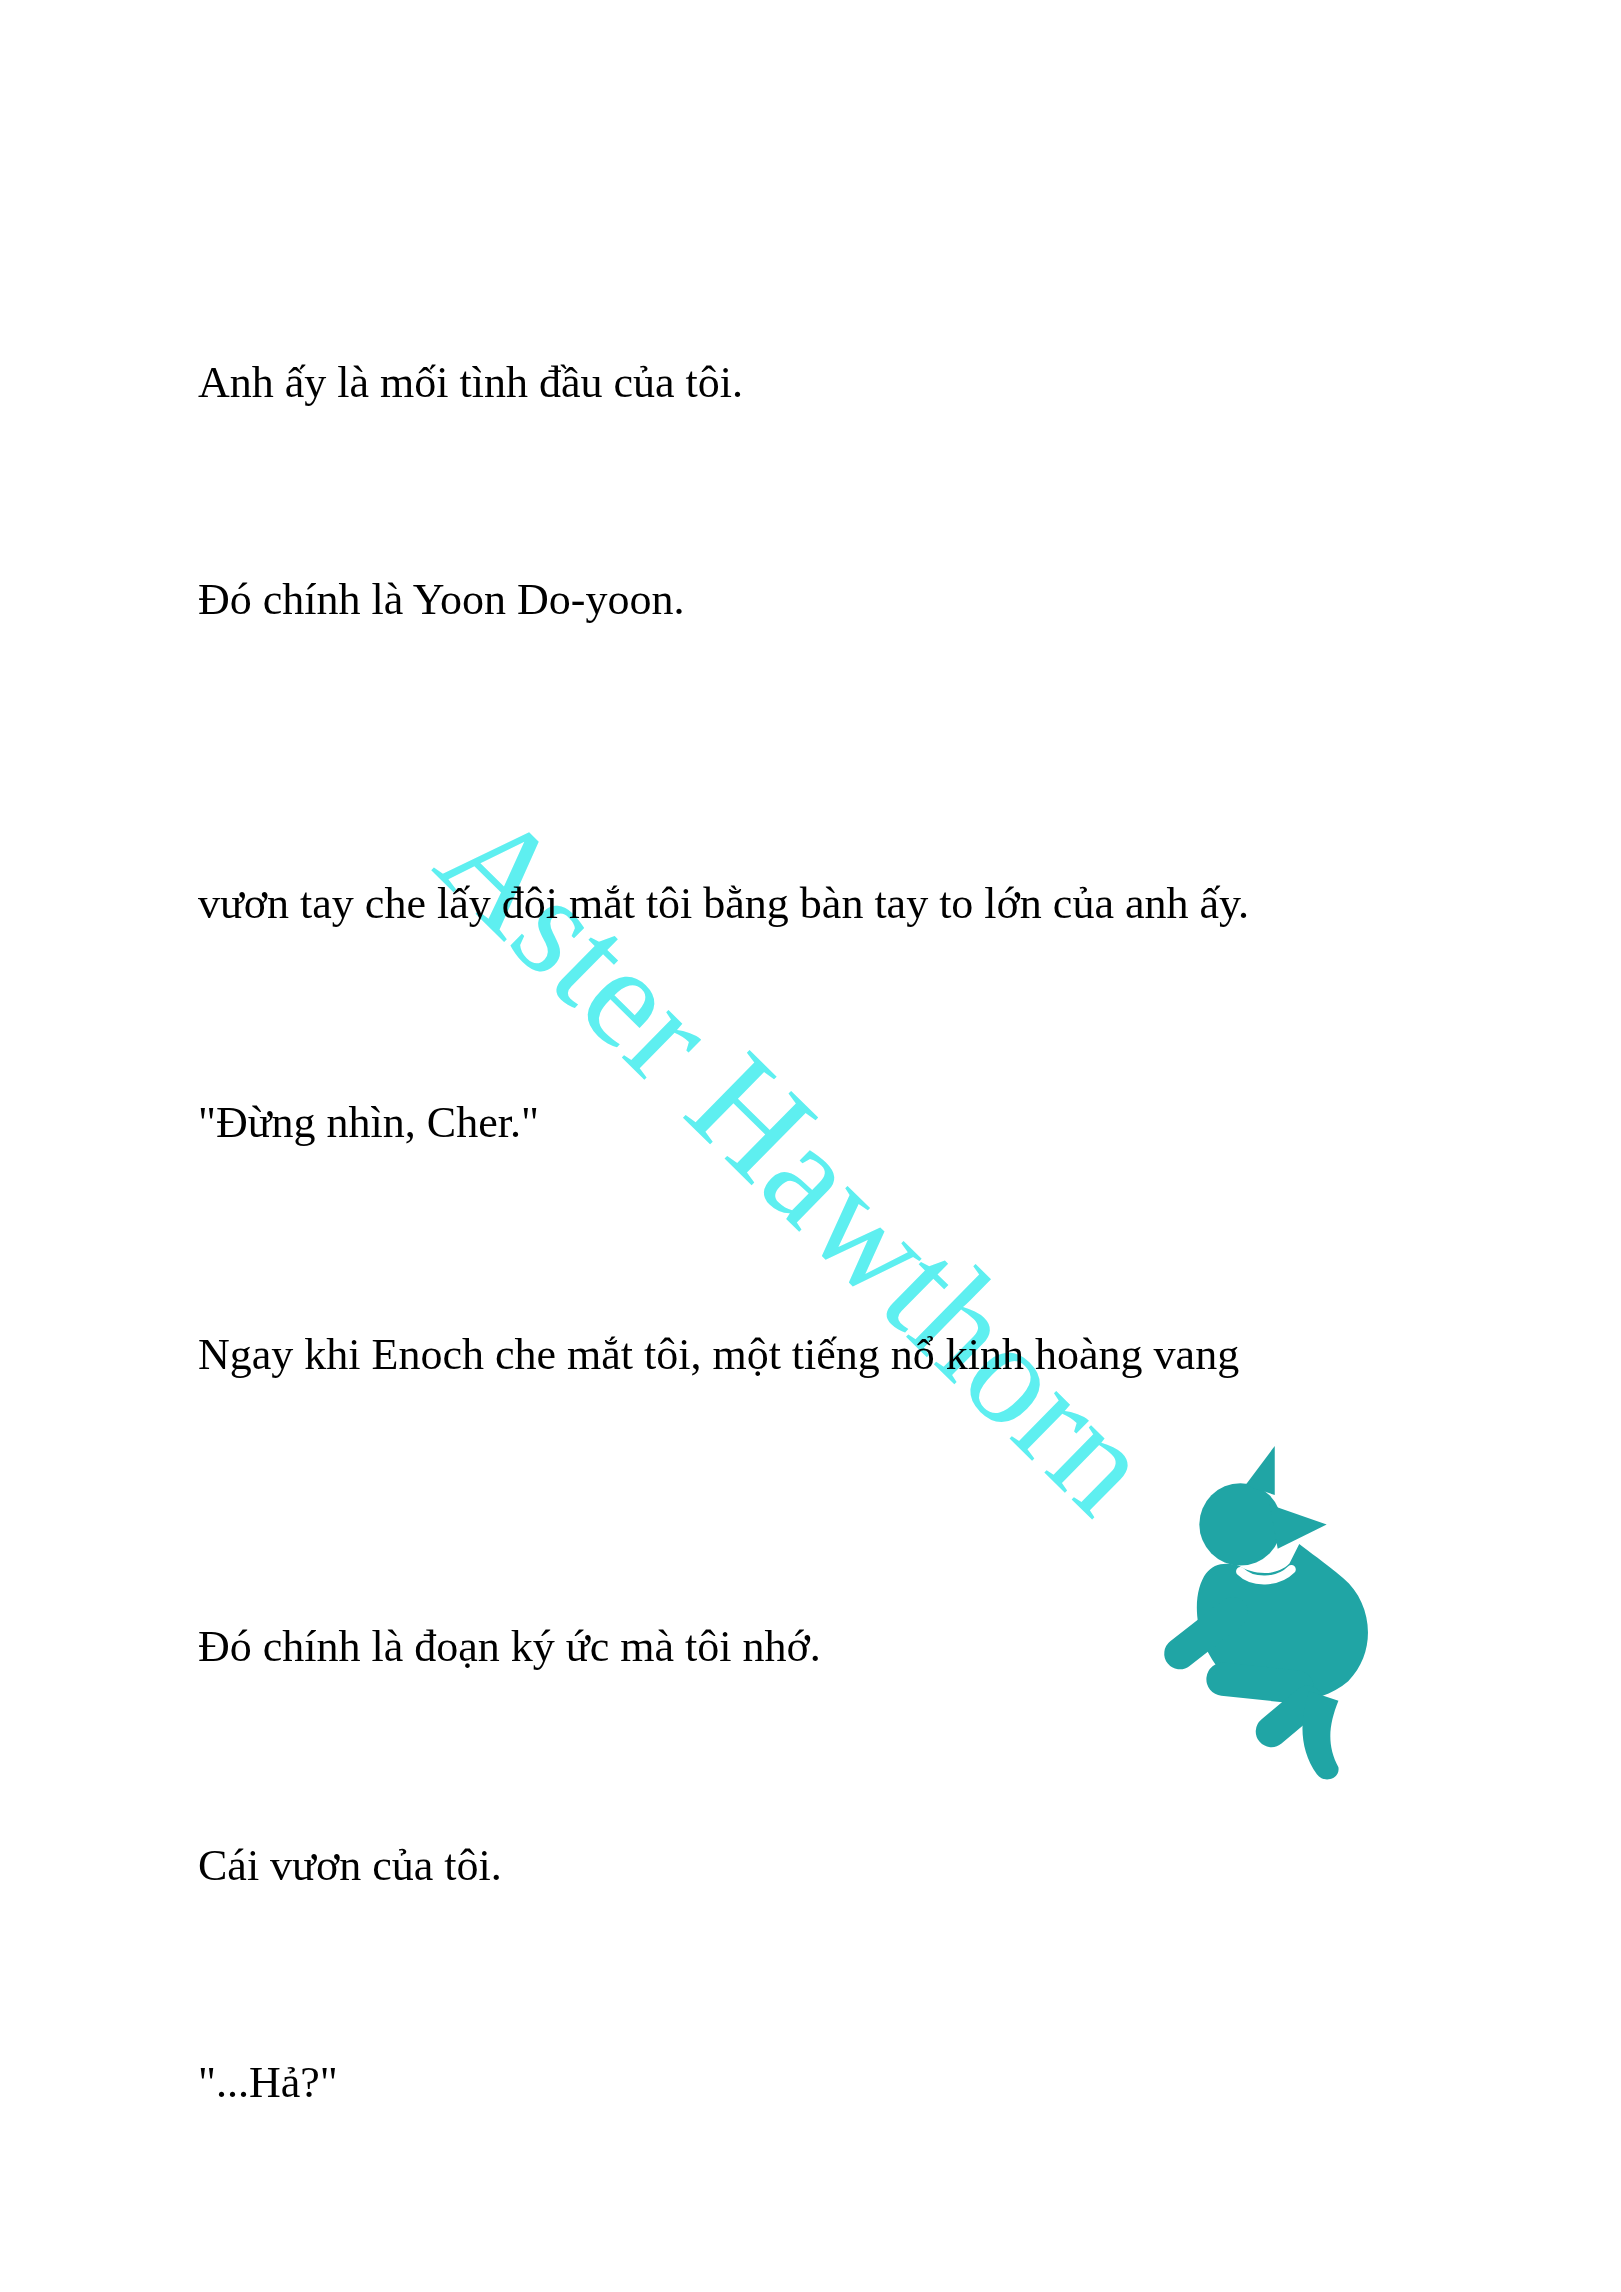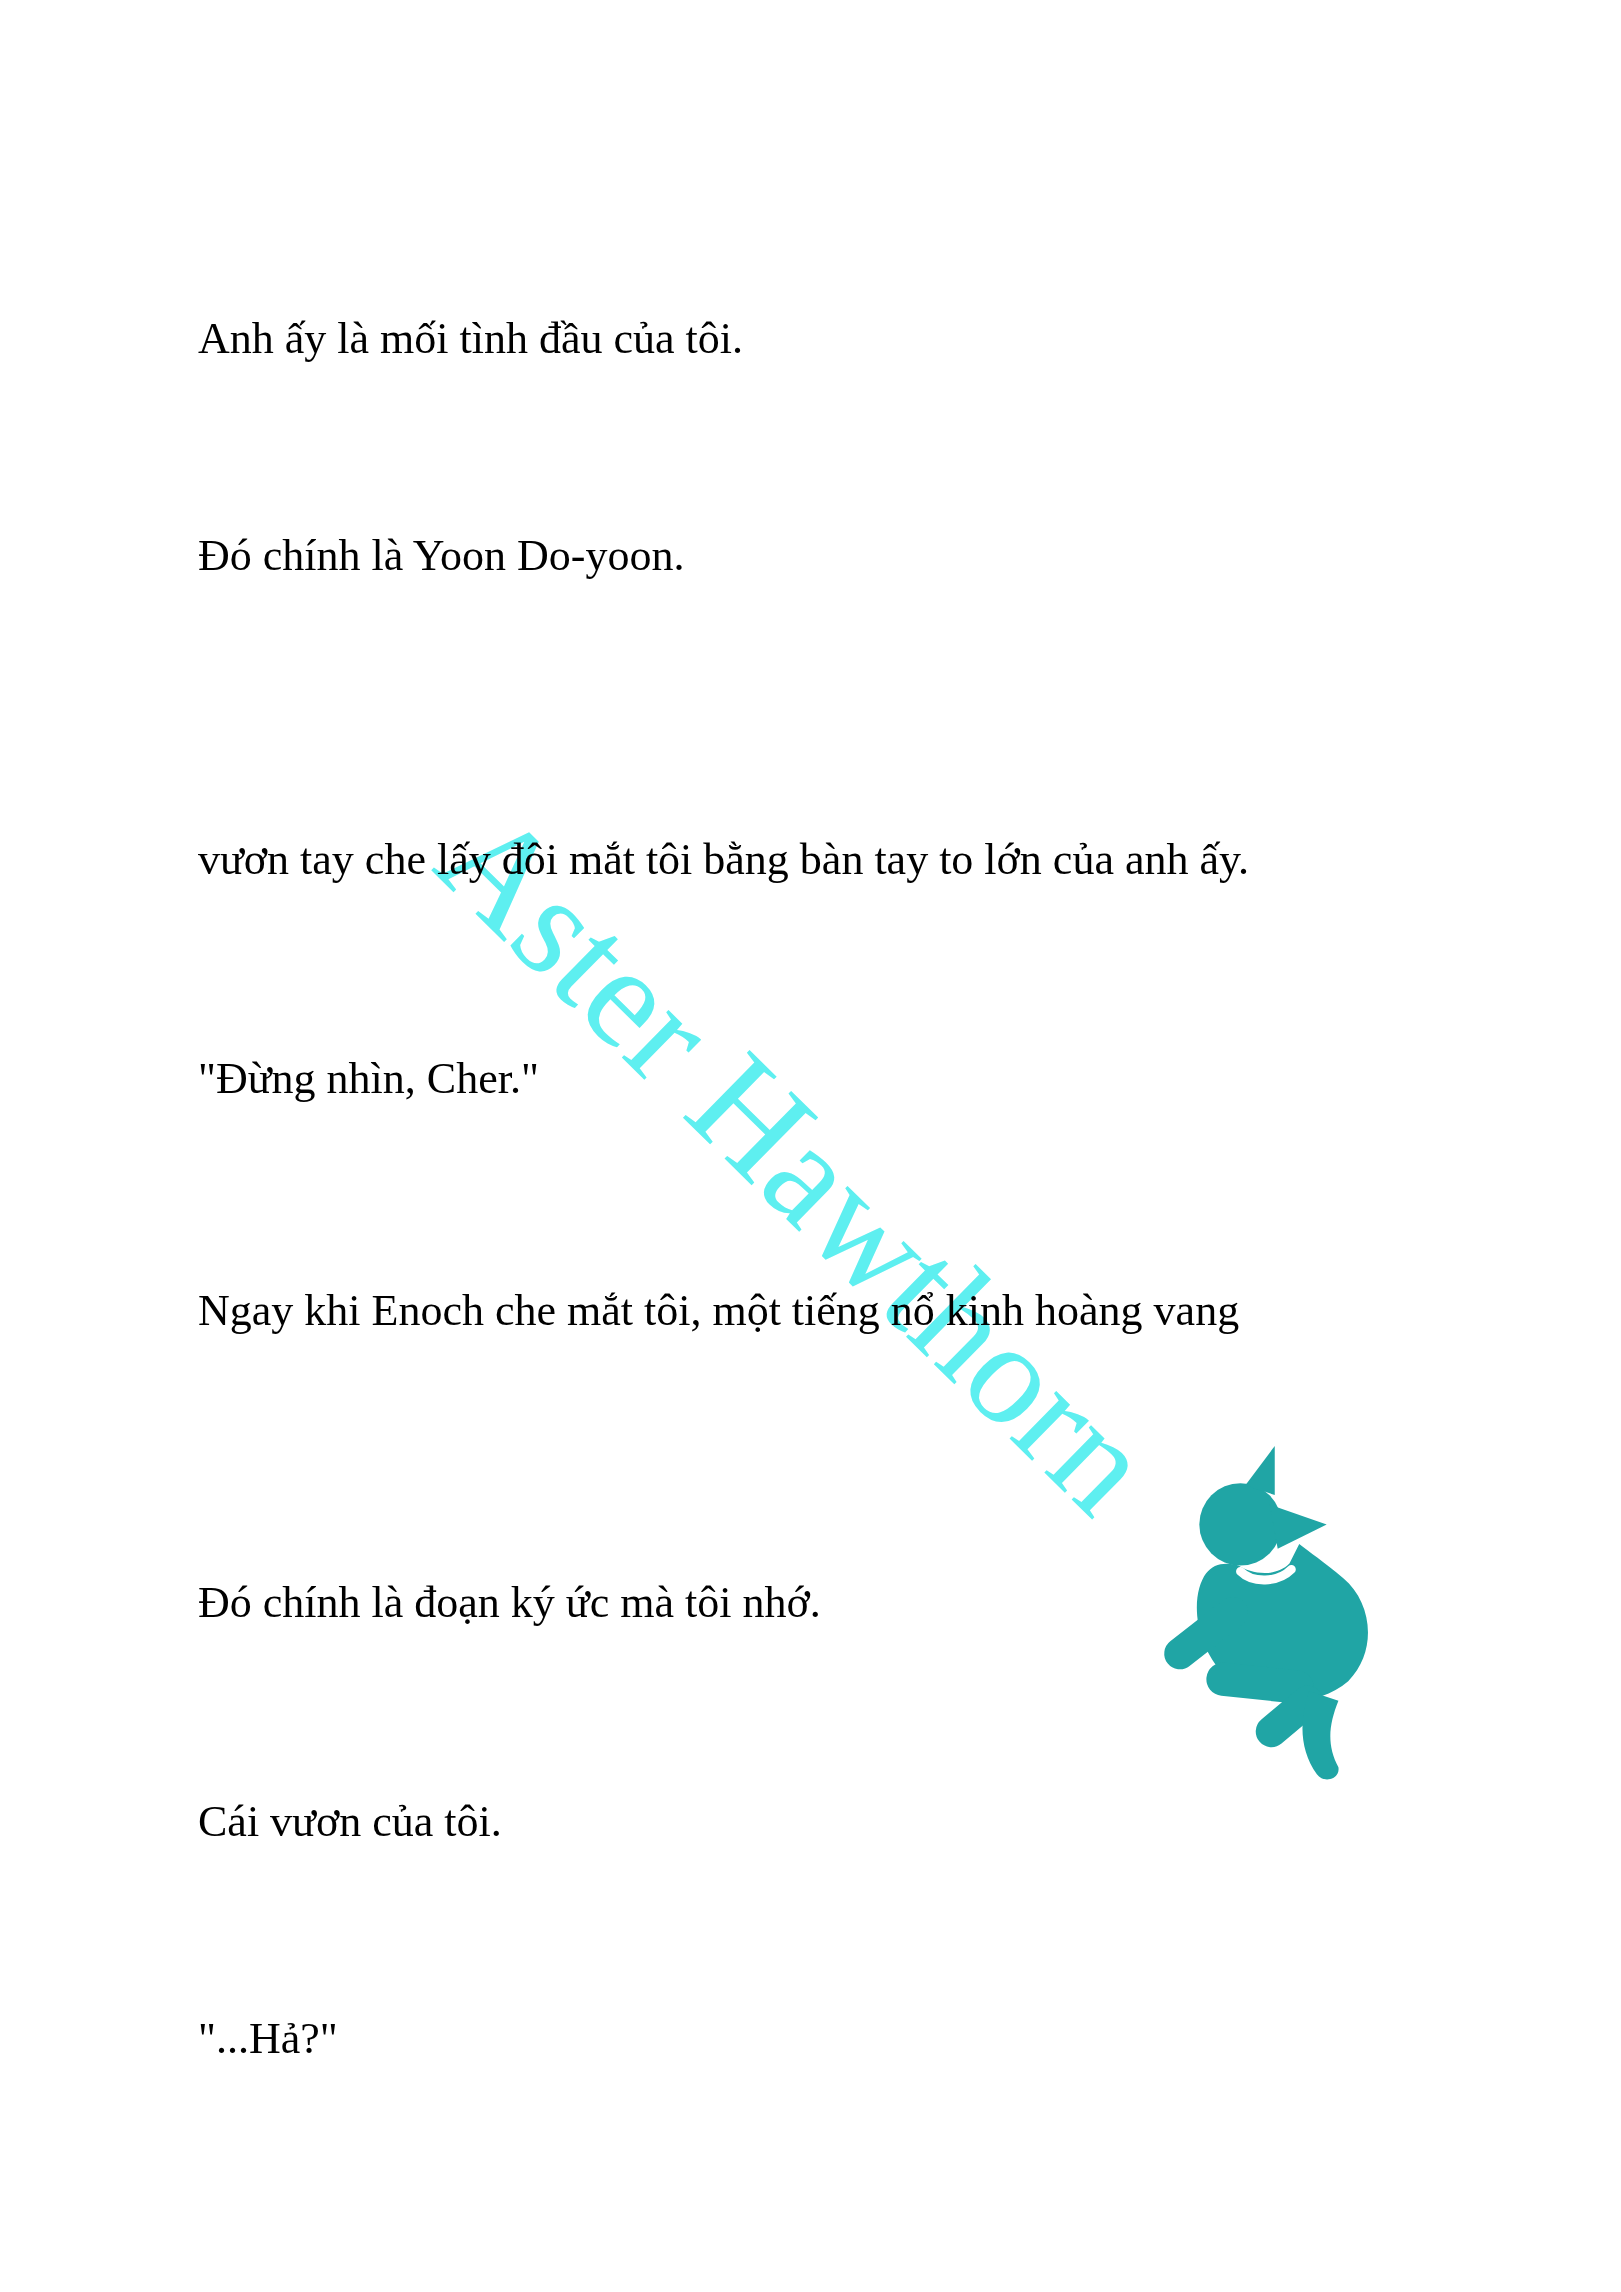--- a/index.html
+++ b/index.html
@@ -18,7 +18,7 @@
   .line {
     position:absolute; left:198px;
     font-family:"Liberation Serif", "DejaVu Serif", serif;
-    font-size:44px; line-height:53px; color:#000; white-space:nowrap; z-index:2;
+    font-size:44px; line-height:53px; color:#000; white-space:nowrap; z-index:2;margin-top:44px;
   }
 </style>
 </head>

